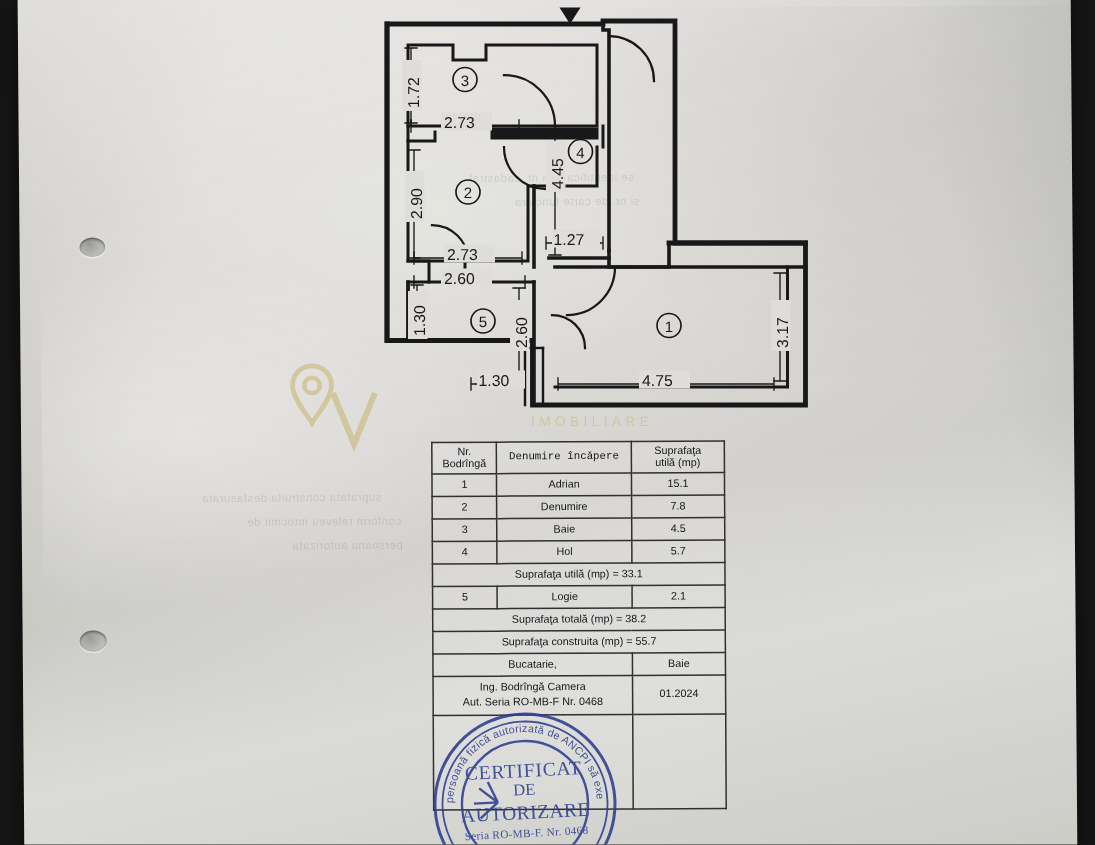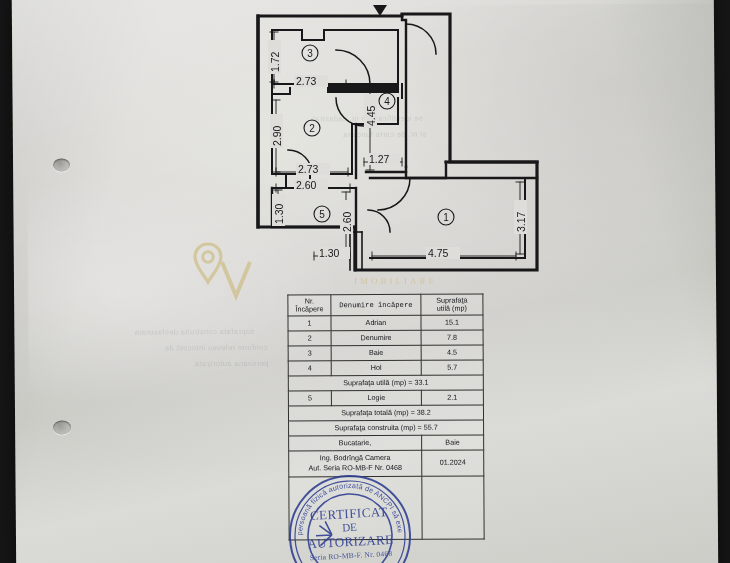--- a/index.html
+++ b/index.html
@@ -51,7 +51,7 @@
      position:absolute;left:78px;top:8px;font-size:31px;font-weight:700;
      color:#cbb87a;letter-spacing:-.5px;font-family:"Liberation Sans",sans-serif;}
   #watermark .wm-sub{position:absolute;left:168px;top:40px;font-size:9px;
-     letter-spacing:3px;color:#cdbc86;font-family:Liberation Serif, serif;}
+     letter-spacing:3px;color:#cdbc86;font-family:Liberation Sans, sans-serif;}
   #watermark .wm-mark{position:absolute;left:6px;top:2px;}
 
   

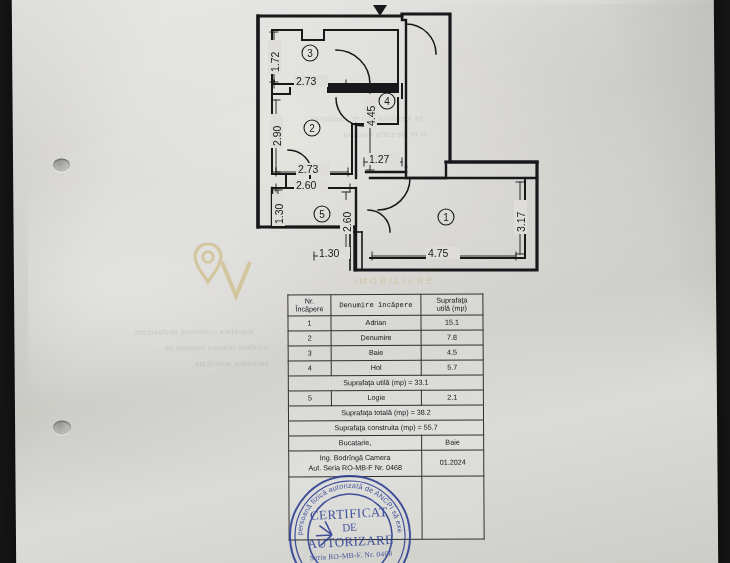--- a/index.html
+++ b/index.html
@@ -247,7 +247,7 @@
     <tr>
       <th class="col-nr">
         <span>Nr.</span><br>
-        <span>Încăpere</span>
+        <span>Bodrîngă</span>
       </th>
       <th class="col-den">Denumire încăpere</th>
       <th class="col-sup">

